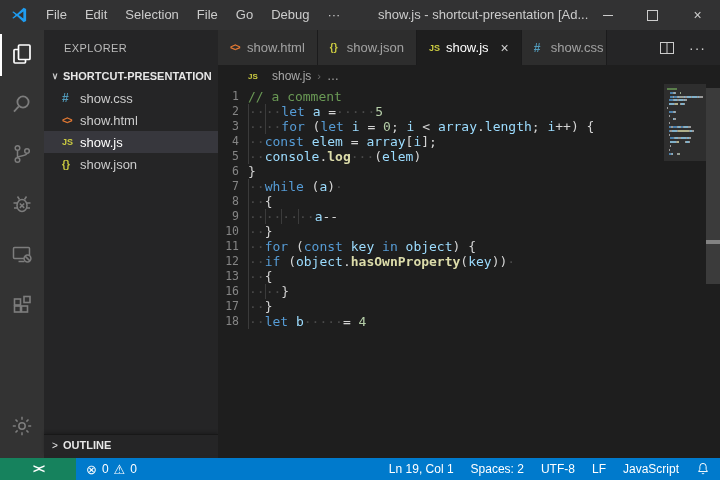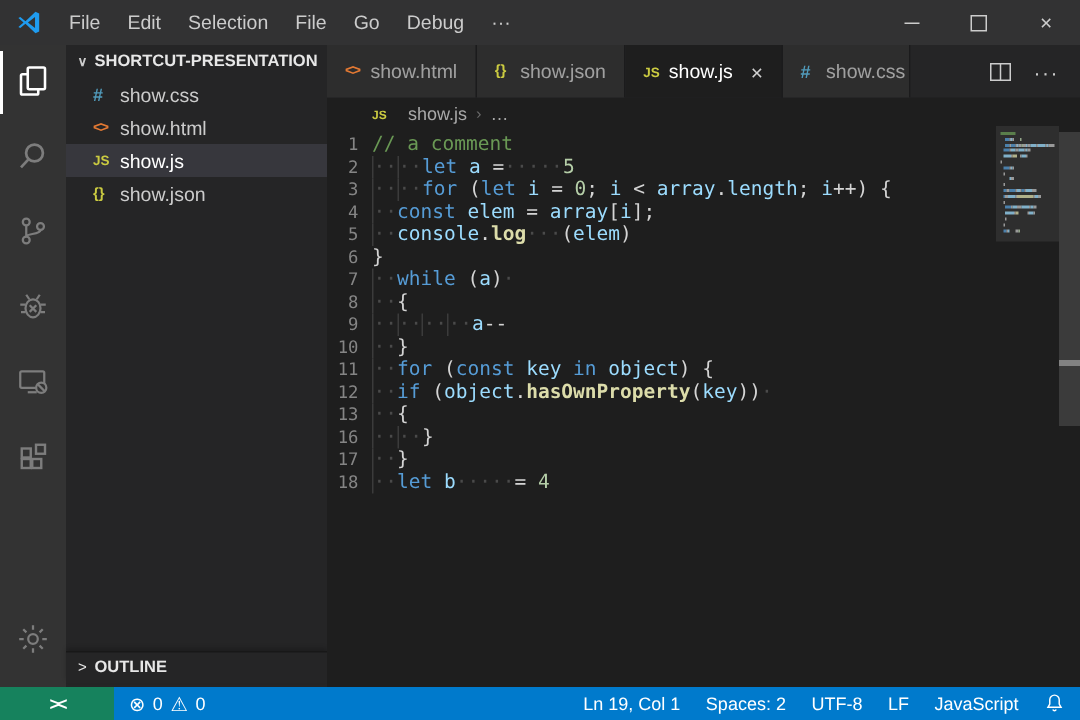--- a/index.html
+++ b/index.html
@@ -101,6 +101,7 @@
         <div class="menu-item">Debug</div>
         <div class="menu-item">···</div>
       </div>
+    <div id="window-title">show.js - shortcut-presentation [Ad...</div>
     <div id="win-controls">
       <div class="win-btn">
           <div class="dash"></div>

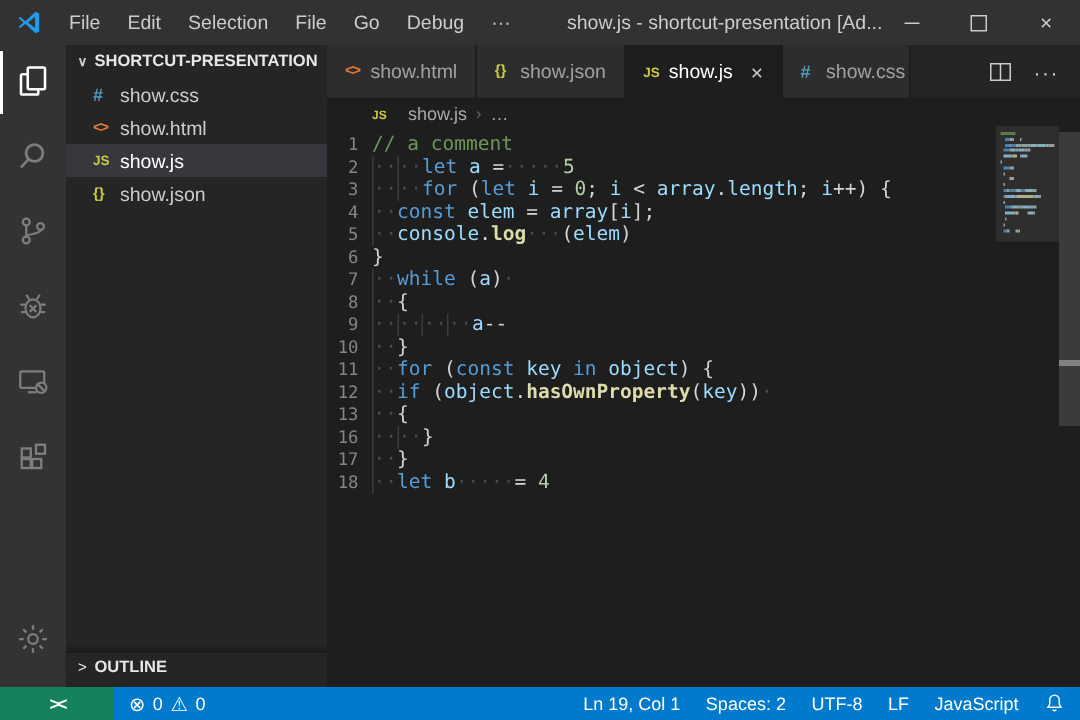--- a/index.html
+++ b/index.html
@@ -166,6 +166,7 @@
     </div>
 
   <div id="sidebar">
+    <div id="sb-title">EXPLORER</div>
     <div id="section-header">
       <span class="chev">∨</span>
       <span>SHORTCUT-PRESENTATION</span>

